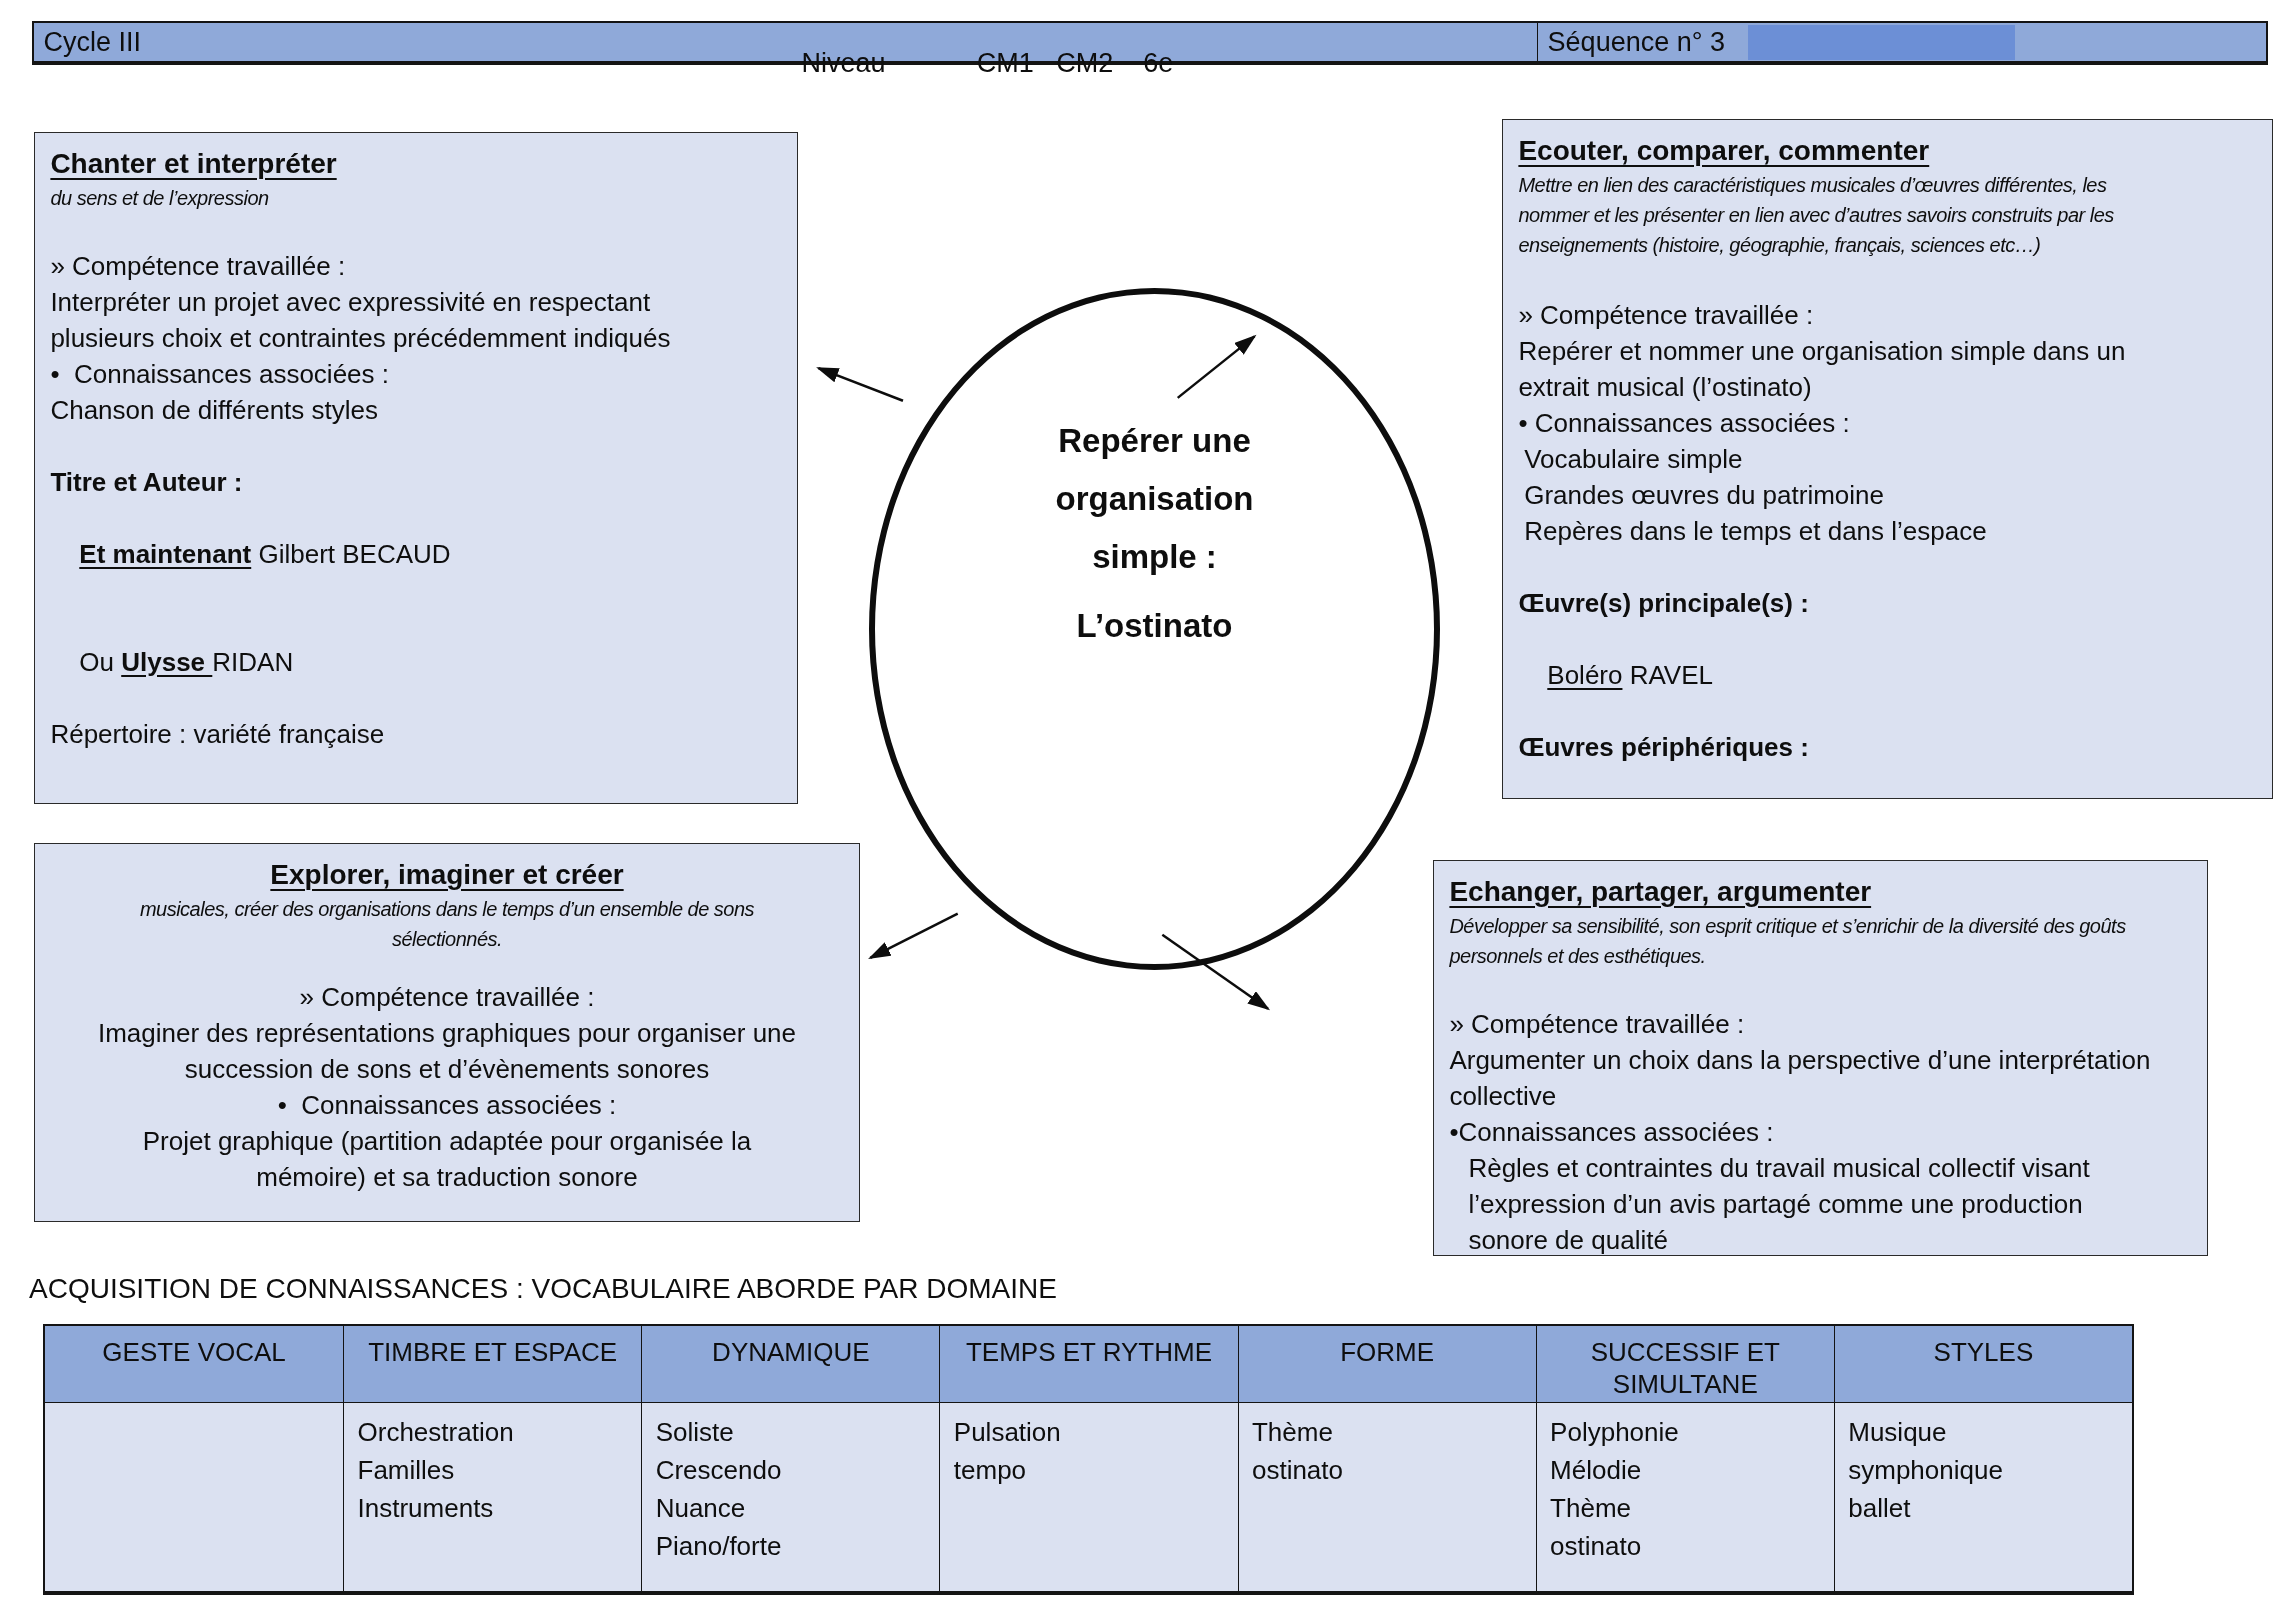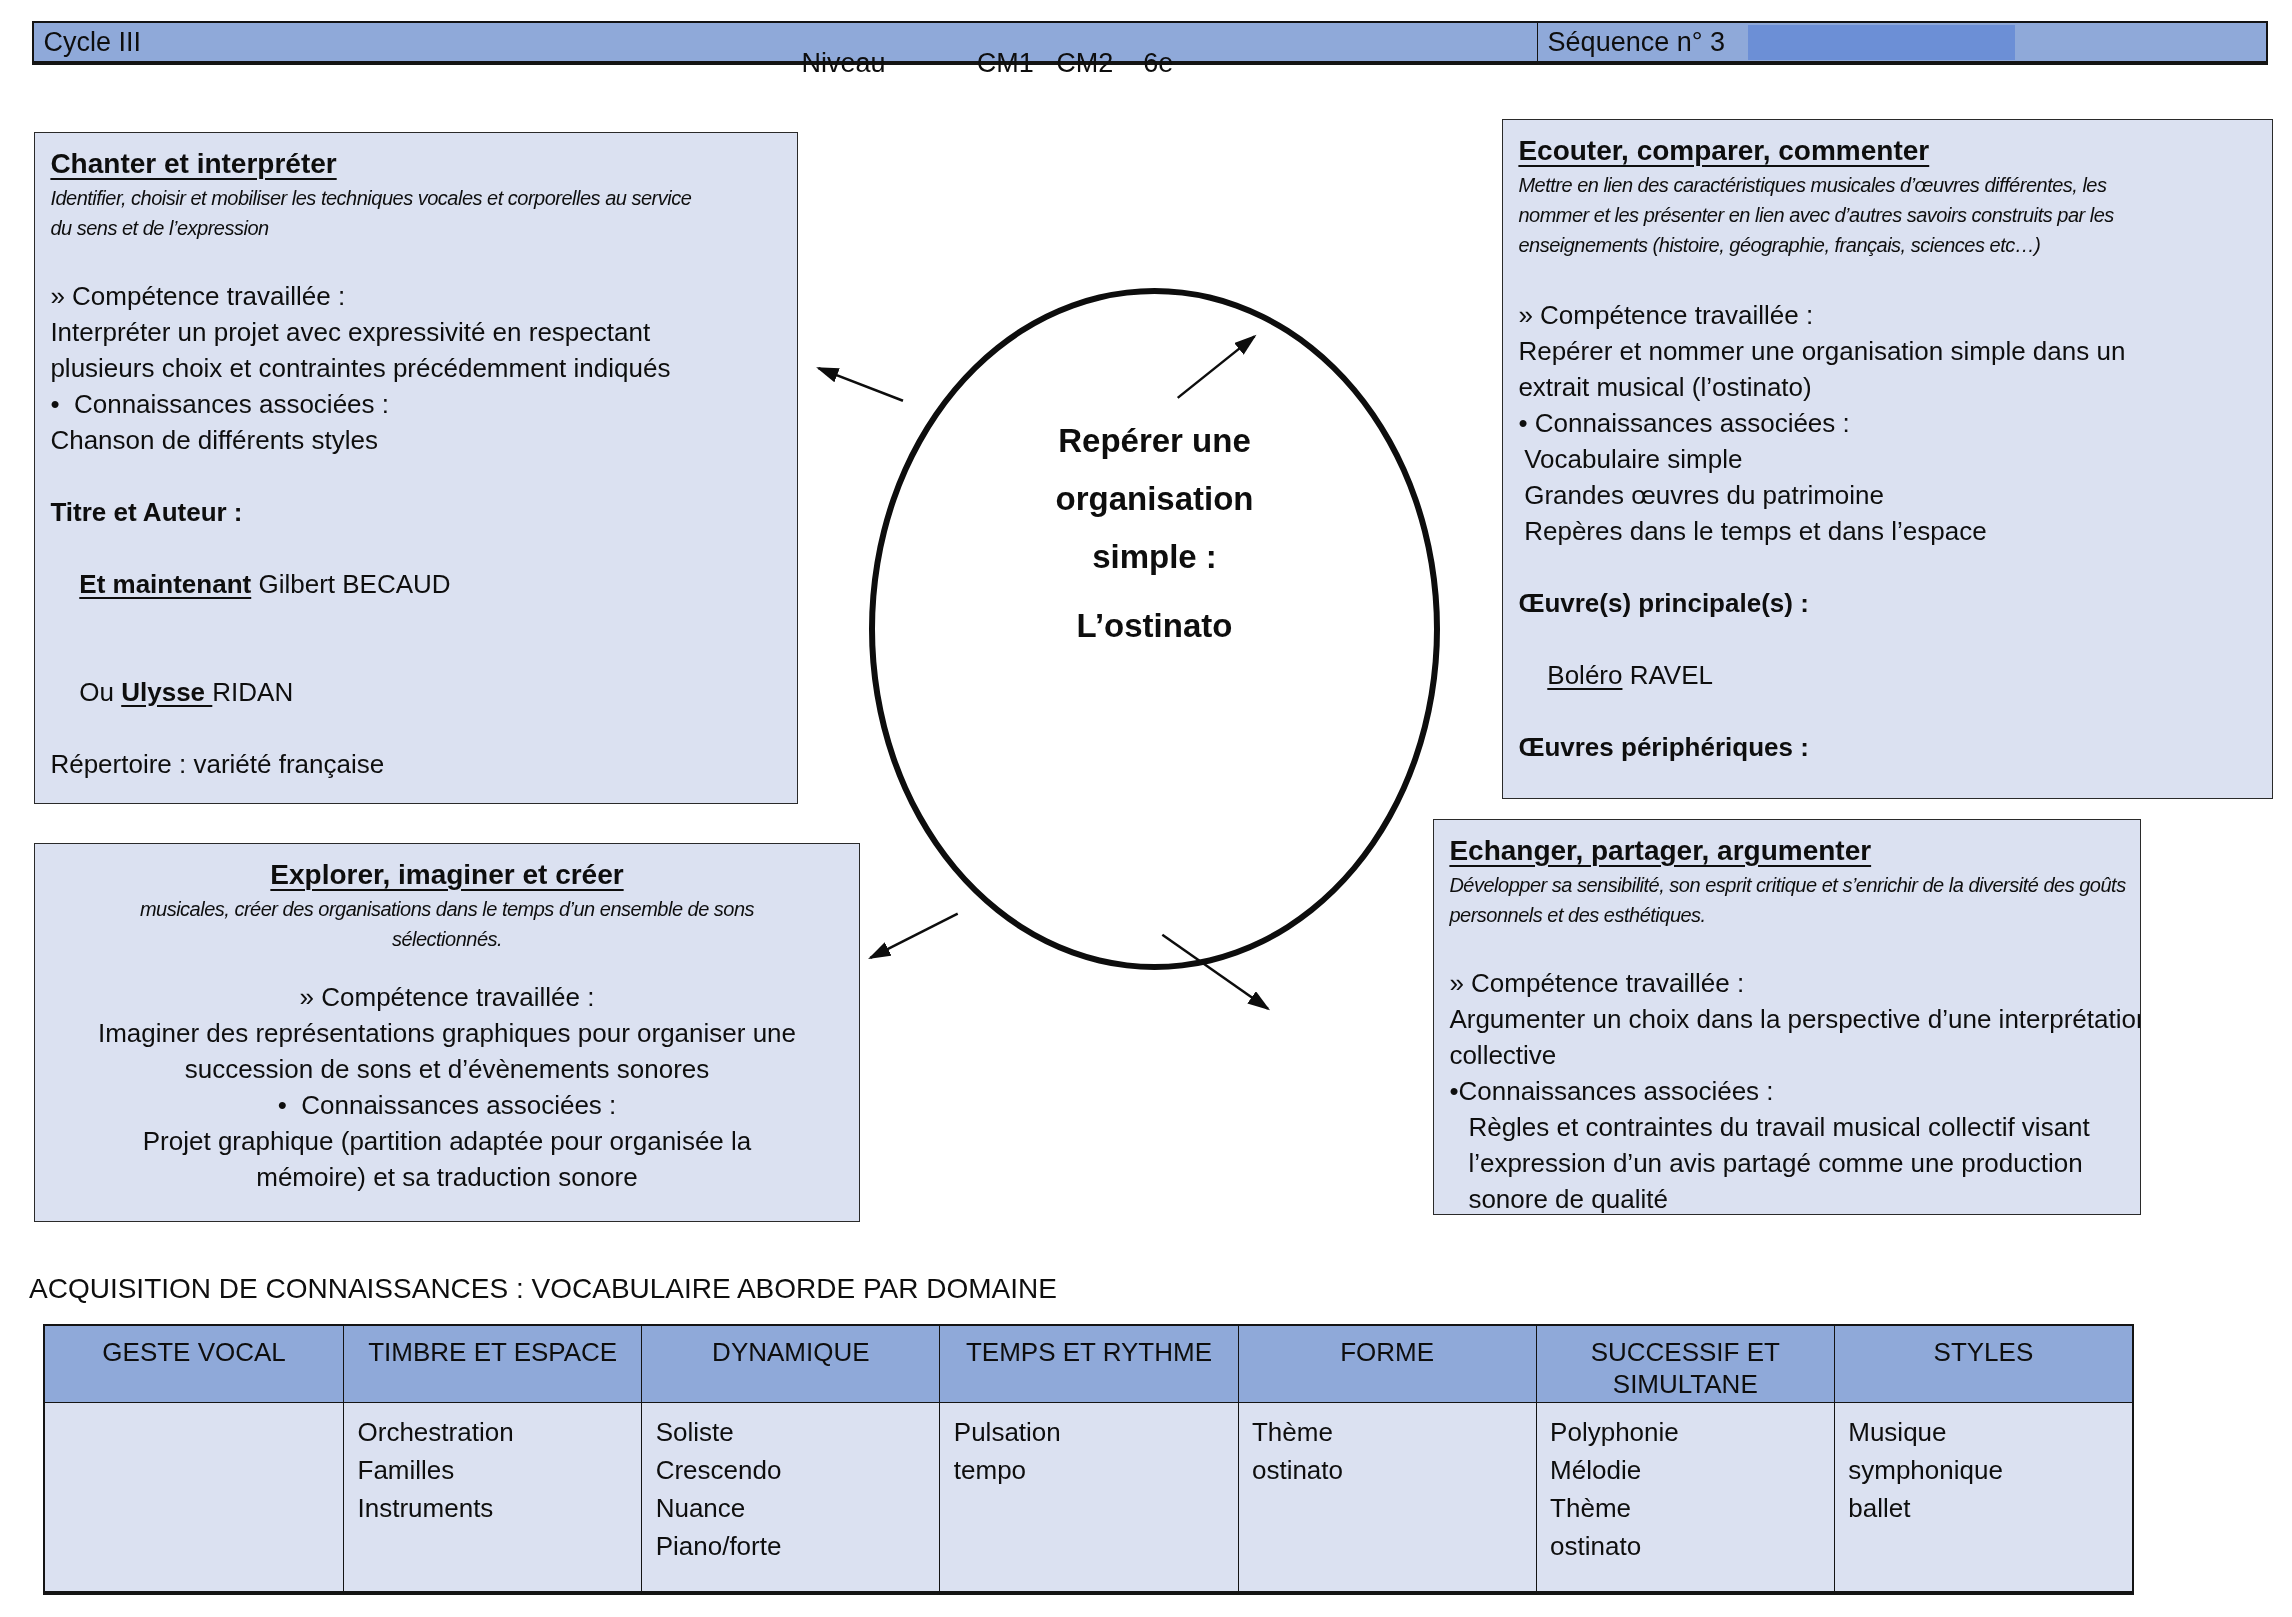--- a/index.html
+++ b/index.html
@@ -74,7 +74,6 @@
 
 <div class="abs box box-chanter">
   <div class="box-title">Chanter et interpréter</div>
-  <div class="desc">Identifier, choisir et mobiliser les techniques vocales et corporelles au service</div>
   <div class="desc">du sens et de l’expression</div>
   <div class="gap36"></div>
   <div class="bline">» Compétence travaillée :</div>

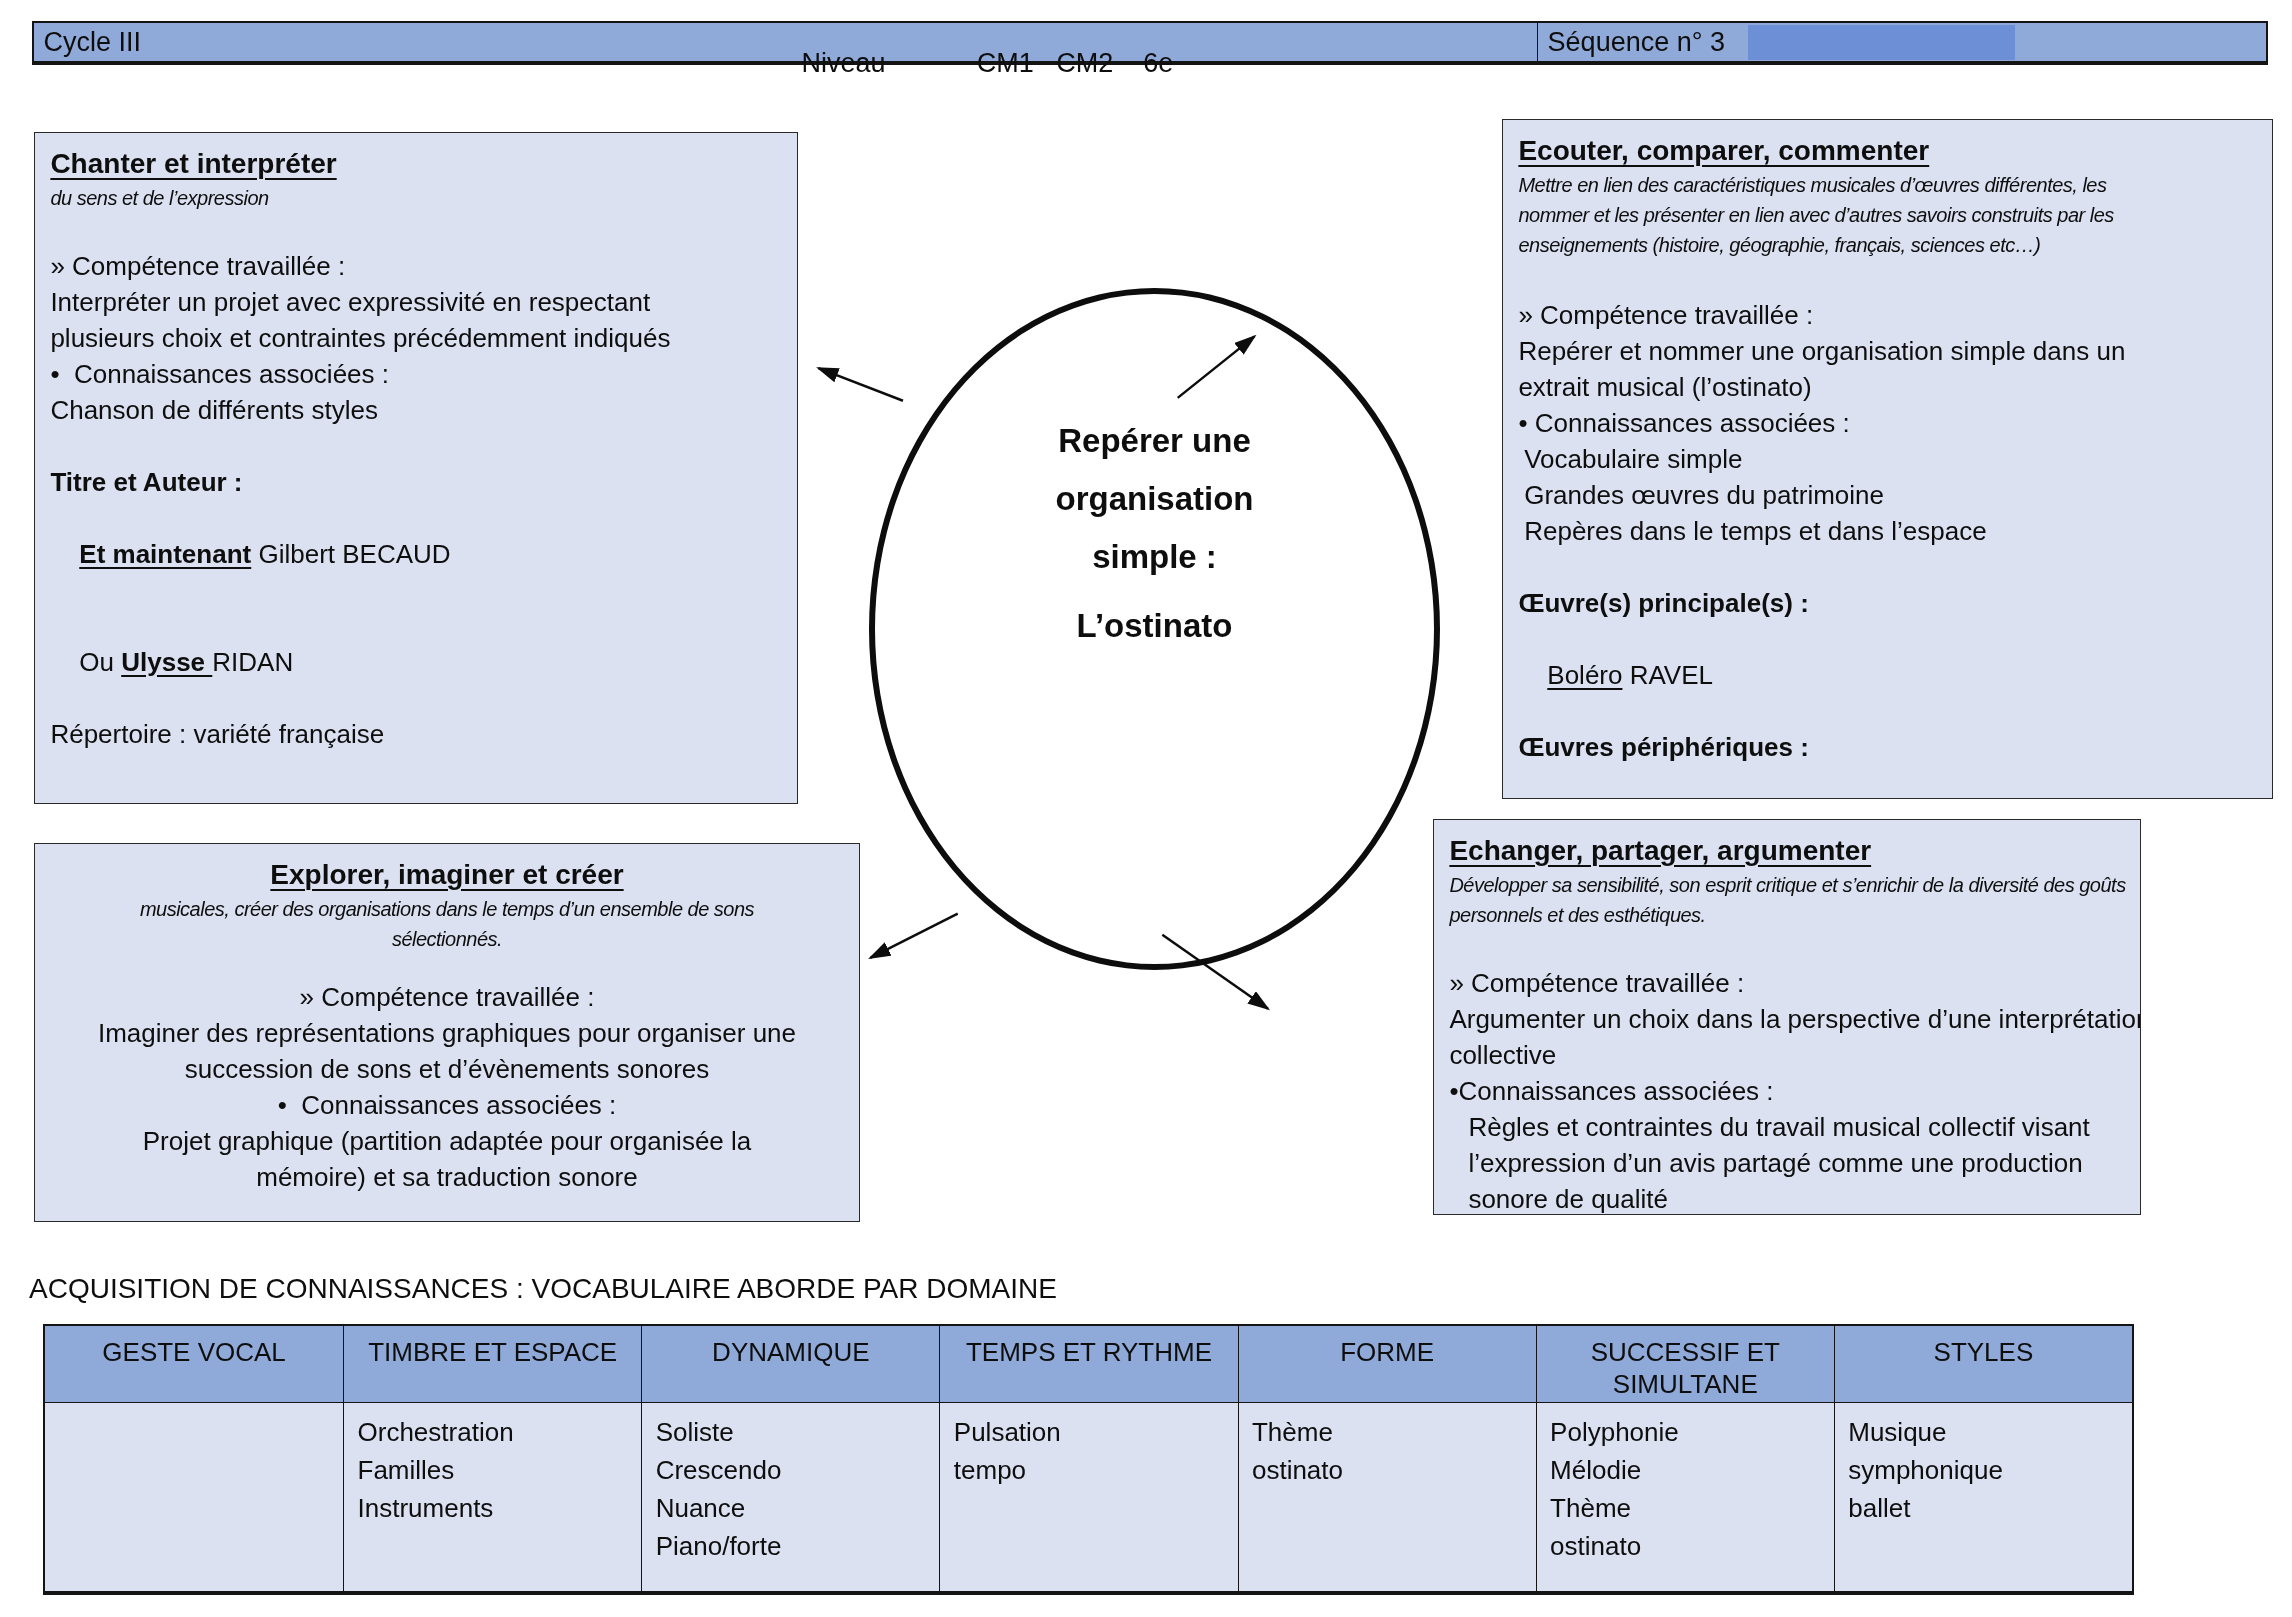--- a/index.html
+++ b/index.html
@@ -32,7 +32,7 @@
   .box-chanter {left:34px; top:132px; width:764px; height:672px;}
   .box-ecouter {left:1502px;top:119px; width:771px; height:680px;}
   .box-explorer{left:34px; top:843px; width:826px; height:379px;text-align:center;}
-  .box-echanger{left:1433px;top:819px; width:708px; height:396px;}
+  .box-echanger{left:1433px;top:860px; width:775px; height:396px;}
 
   
   .ellipse{left:869px;top:288px;width:571px;height:682px;border:6.7px solid #0d0d0d;

